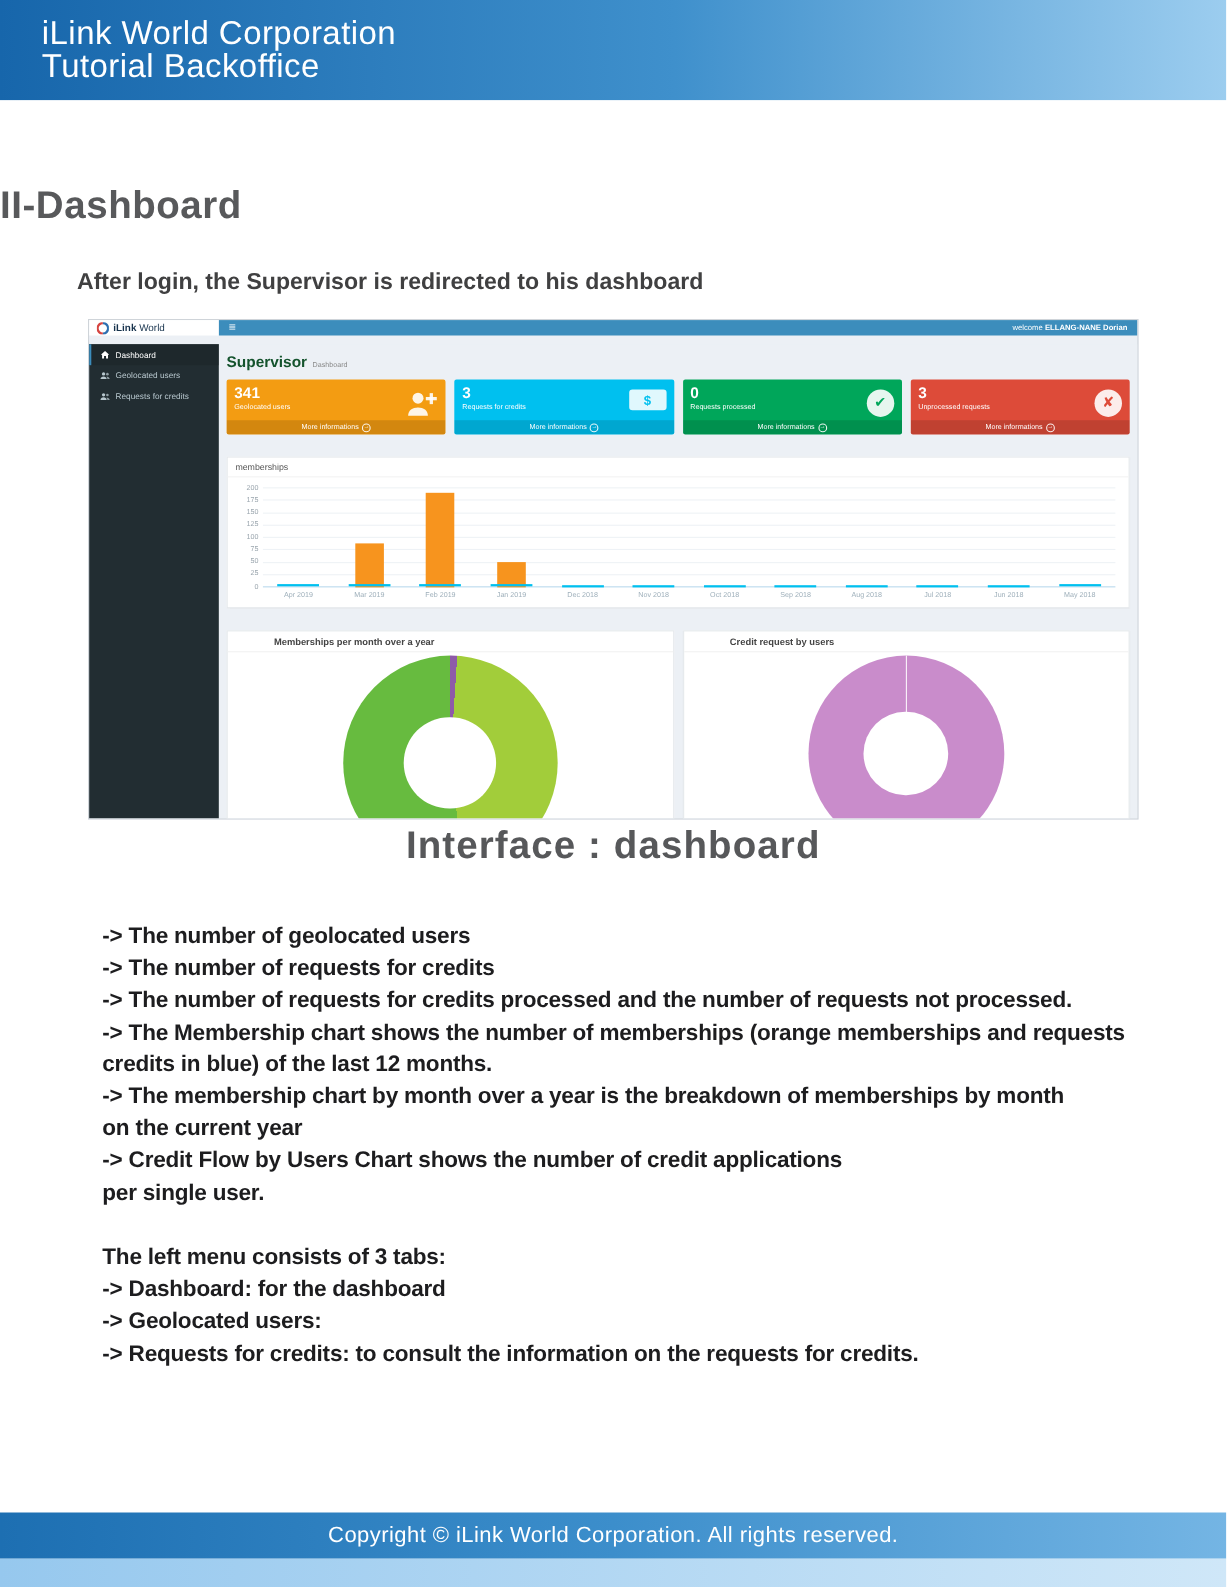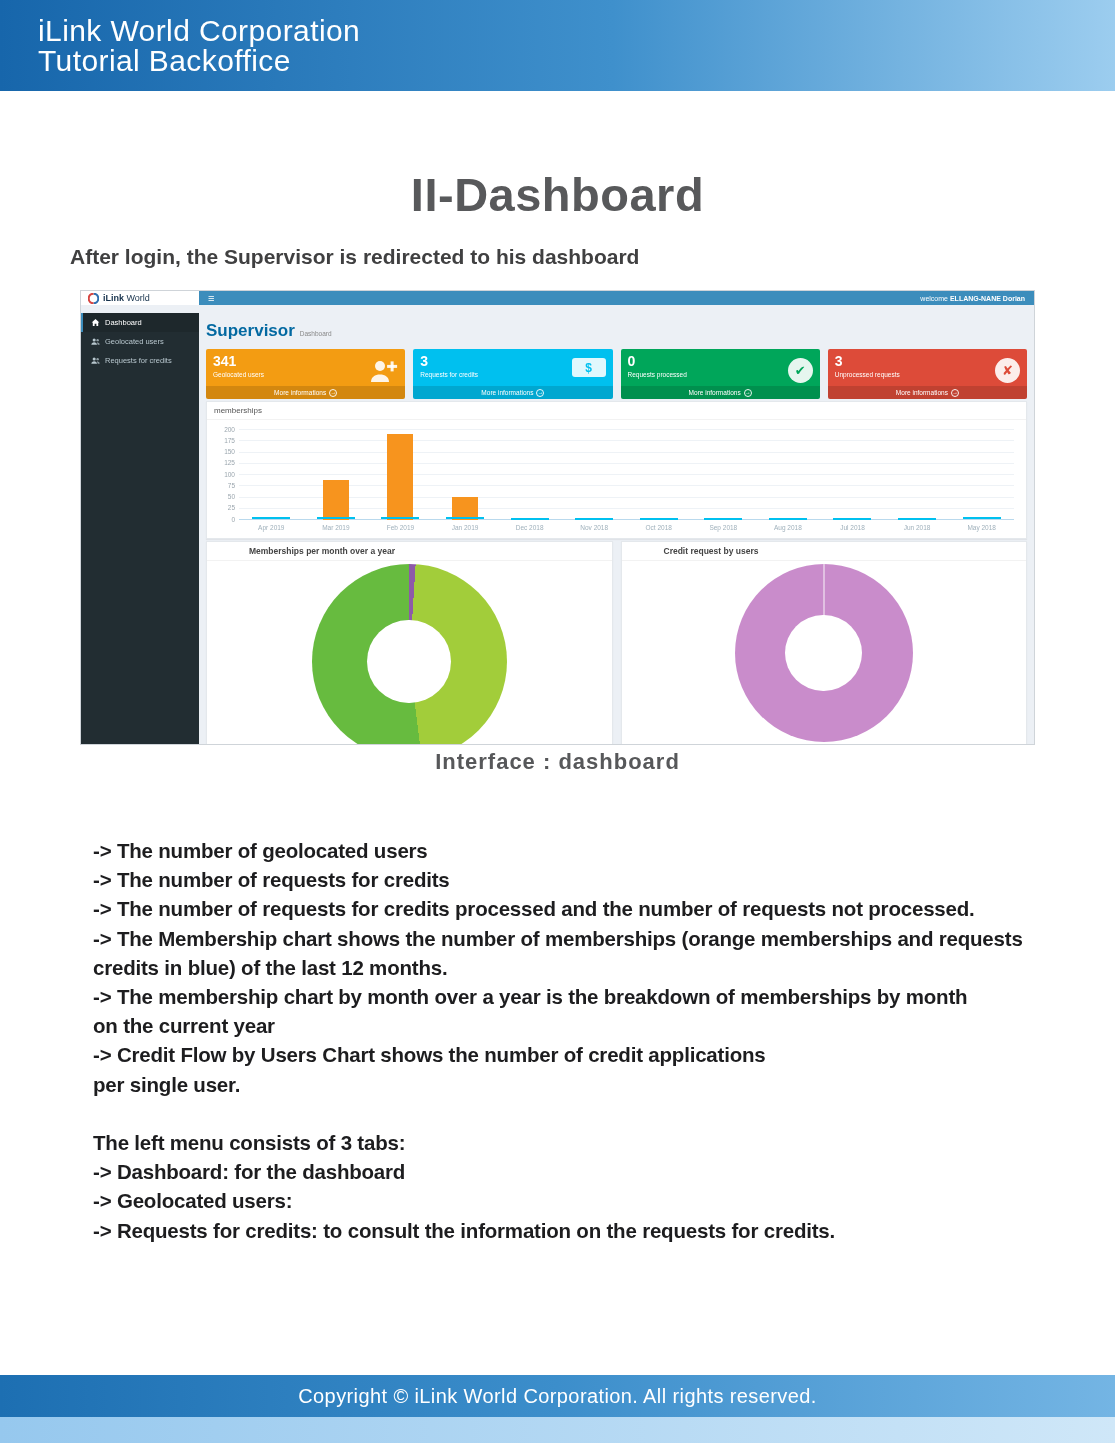--- a/index.html
+++ b/index.html
@@ -12,8 +12,8 @@
     background:linear-gradient(90deg,#1766ab 0%,#3f90cc 55%,#9ccdef 100%);
     color:#fff; padding:16px 0 0 38px; }
   .doc-header .hline { font-size:30px; line-height:30px; letter-spacing:.4px; }
-  .doc-title { position:absolute; top:167px; left:0; right:0; text-align:center;
-    font-size:47px; font-weight:700; color:#58595b; letter-spacing:.5px; }
+  .doc-title { position:absolute; top:167px; left:0; right:0; 
+    font-size:35px; font-weight:700; color:#58595b; letter-spacing:.5px; }
   .doc-intro { position:absolute; top:245px; left:70px; font-size:21px; font-weight:700; color:#404041; }
   .doc-caption { position:absolute; top:749px; left:0; right:0; text-align:center;
     font-size:22px; font-weight:700; color:#57585a; letter-spacing:1px; }

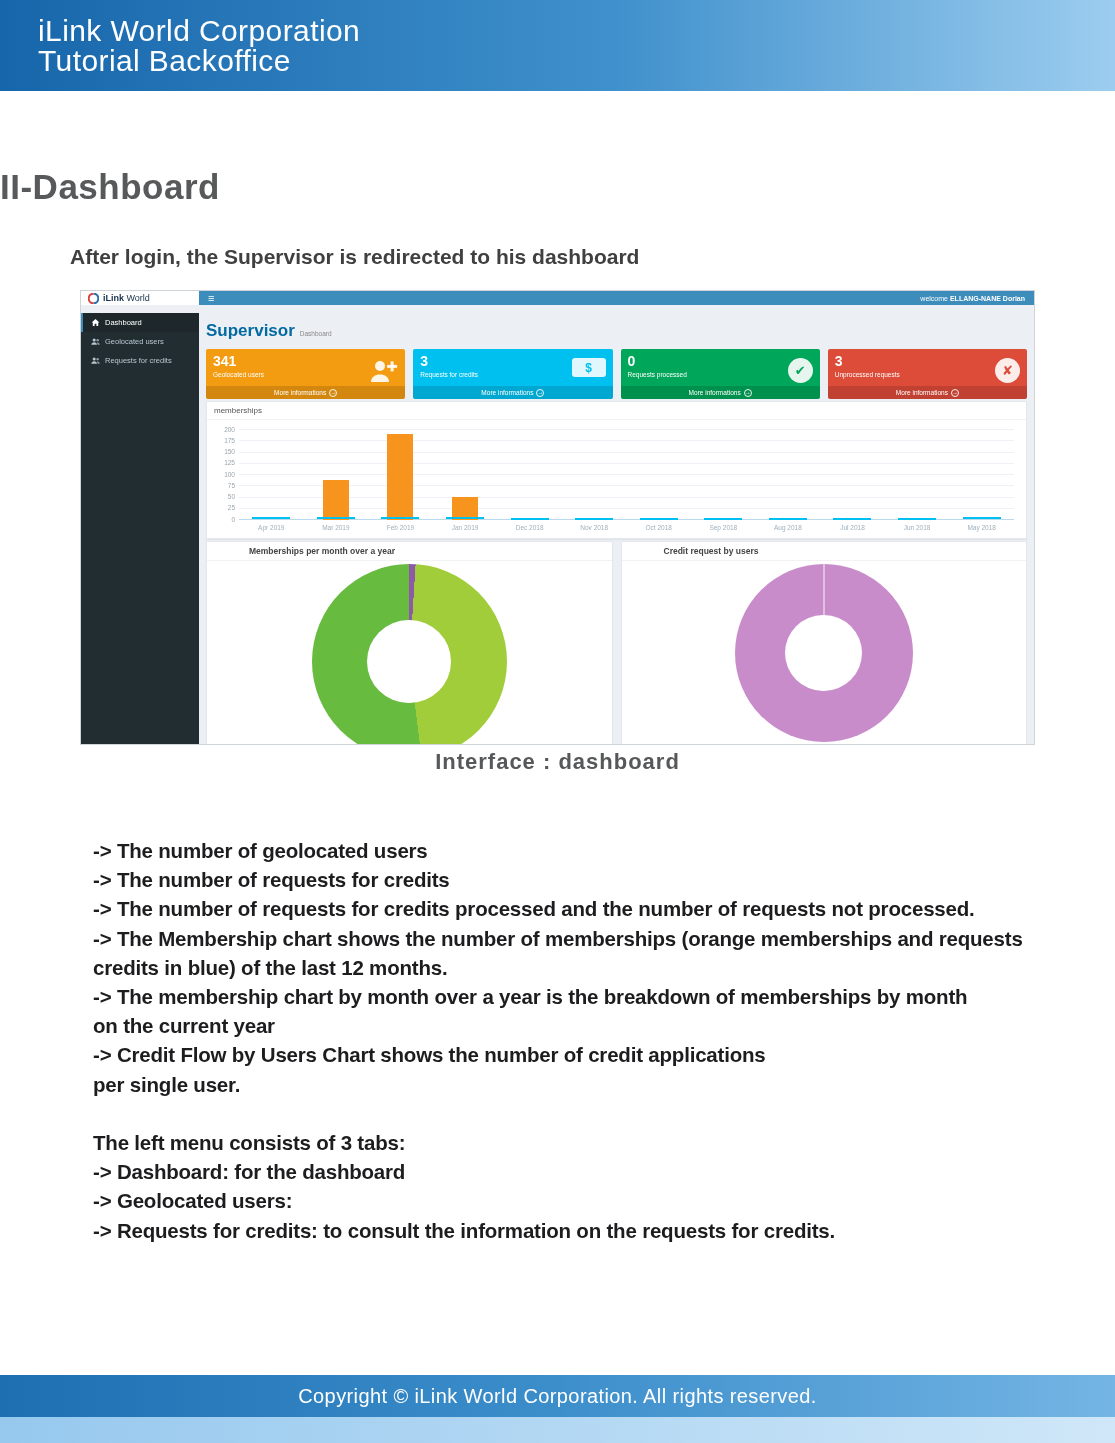--- a/index.html
+++ b/index.html
@@ -48,7 +48,7 @@
   .content { position:absolute; top:22px; left:118px; right:0; bottom:0;
     background:#ecf0f5; padding:6px 7px; overflow:hidden; }
   .content-head { display:flex; align-items:baseline; gap:5px; margin:2px 0 8px; }
-  .sup { font-size:17px; font-weight:700; color:#0369a1; }
+  .sup { font-size:14px; font-weight:700; color:#14532d; }
   .crumb { font-size:6.5px; color:#888; }
 
   .cards { display:flex; gap:8px; }

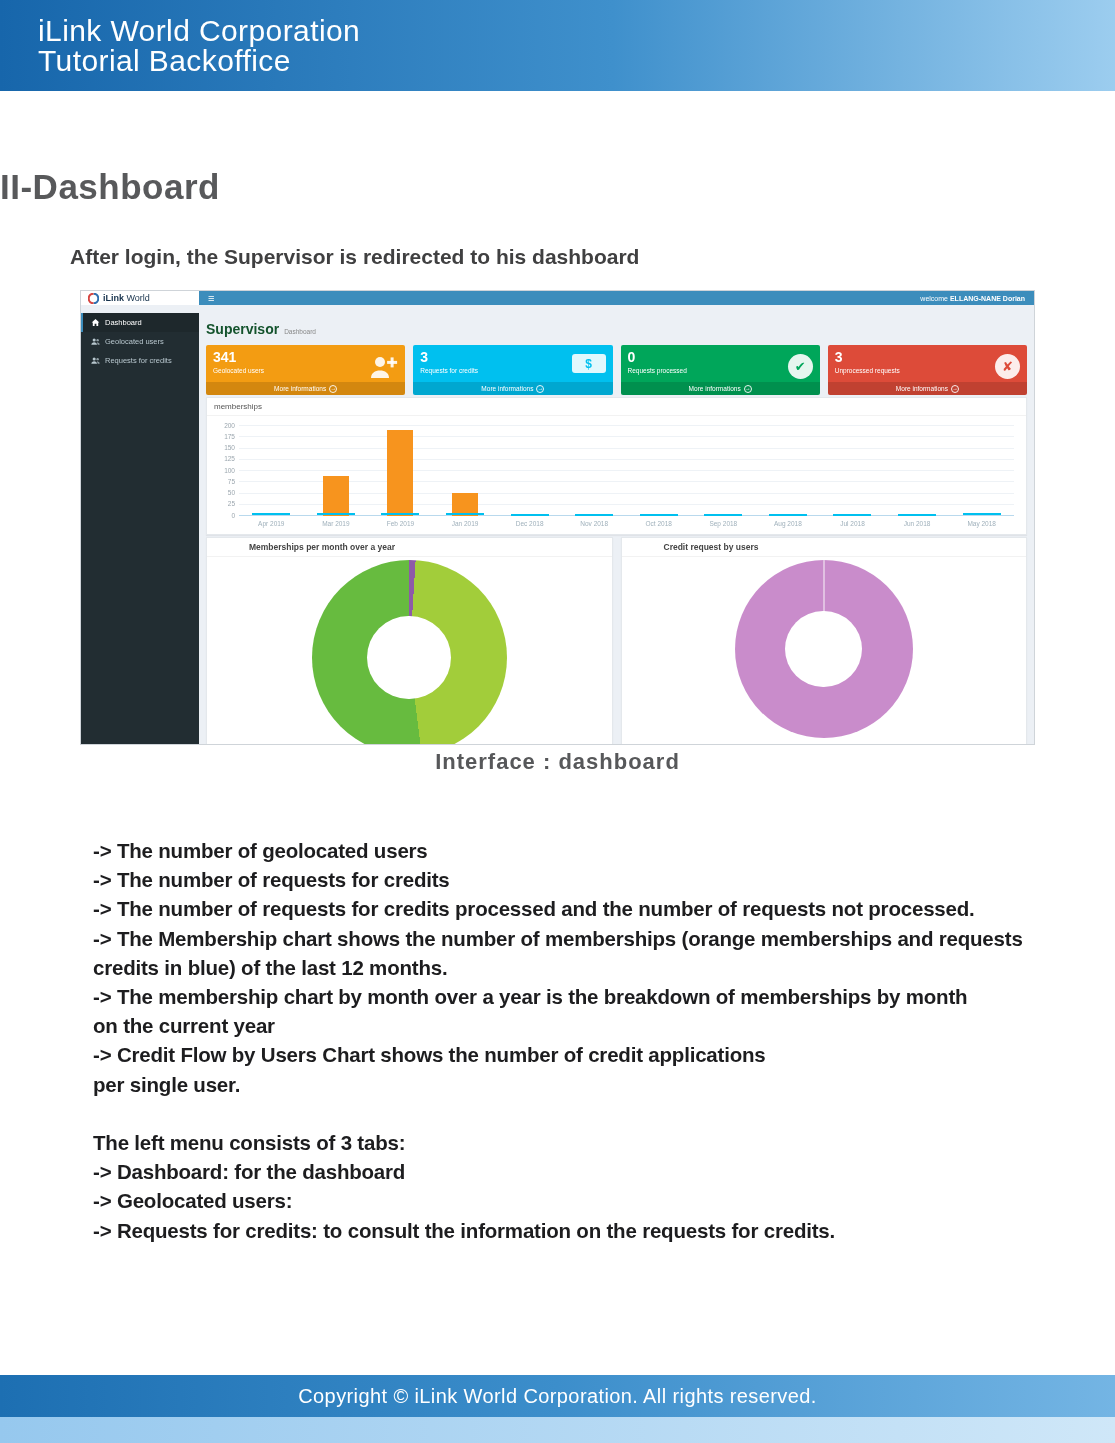--- a/index.html
+++ b/index.html
@@ -70,7 +70,7 @@
   .arrow { display:inline-flex; width:8px; height:8px; border:1px solid rgba(255,255,255,.9);
     border-radius:50%; align-items:center; justify-content:center; font-size:5.5px; line-height:1; }
 
-  .panel { background:#fff; border:1px solid #e4e8ec; margin-top:2px; box-shadow:0 1px 1px rgba(0,0,0,.05); }
+  .panel { background:#fff; border:1px solid #e4e8ec; margin-top:20px; box-shadow:0 1px 1px rgba(0,0,0,.05); }
   .panel-title { font-size:8px; color:#555; padding:4px 7px; border-bottom:1px solid #f2f2f2; }
   .panel-title.bold { font-weight:700; color:#444; font-size:8.5px;padding-left:42px; }
 

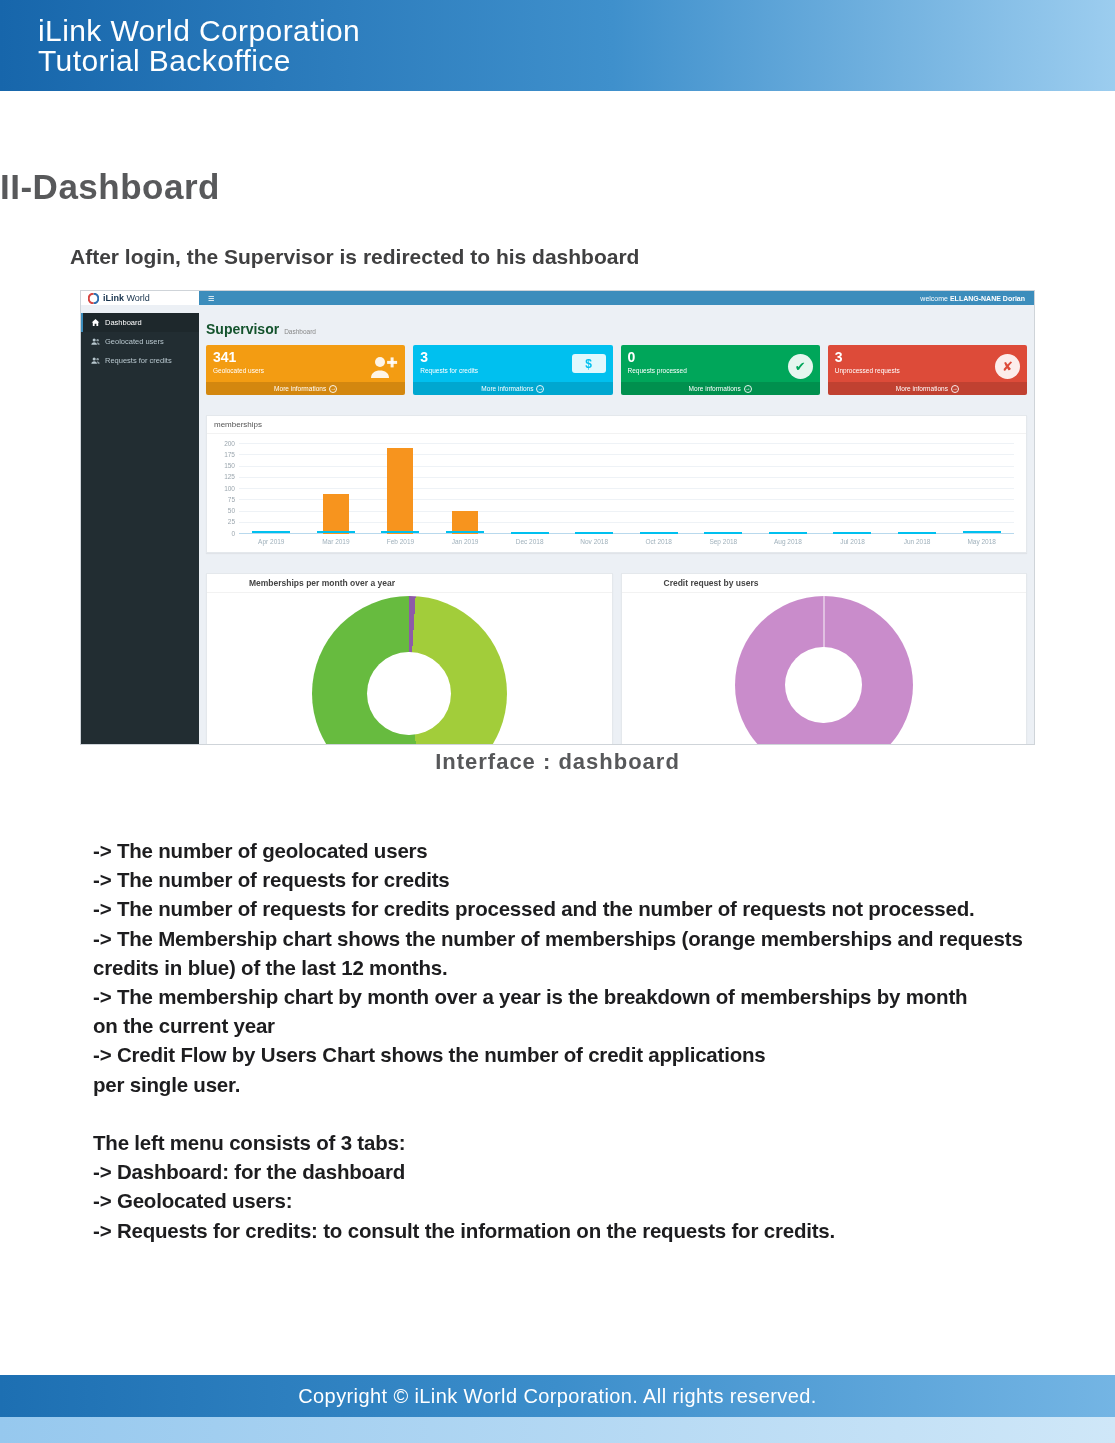--- a/index.html
+++ b/index.html
@@ -16,7 +16,7 @@
     font-size:35px; font-weight:700; color:#58595b; letter-spacing:.5px; }
   .doc-intro { position:absolute; top:245px; left:70px; font-size:21px; font-weight:700; color:#404041; }
   .doc-caption { position:absolute; top:749px; left:0; right:0; text-align:center;
-    font-size:22px; font-weight:700; color:#57585a; letter-spacing:1px; }
+    font-size:35px; font-weight:700; color:#57585a; letter-spacing:1px; }
   .doc-body { position:absolute; top:836px; left:93px; width:960px;
     font-size:20.5px; font-weight:700; color:#1d1d1f; letter-spacing:-0.2px; }
   .body-line { line-height:29.2px; min-height:29.2px; white-space:pre-wrap; }

